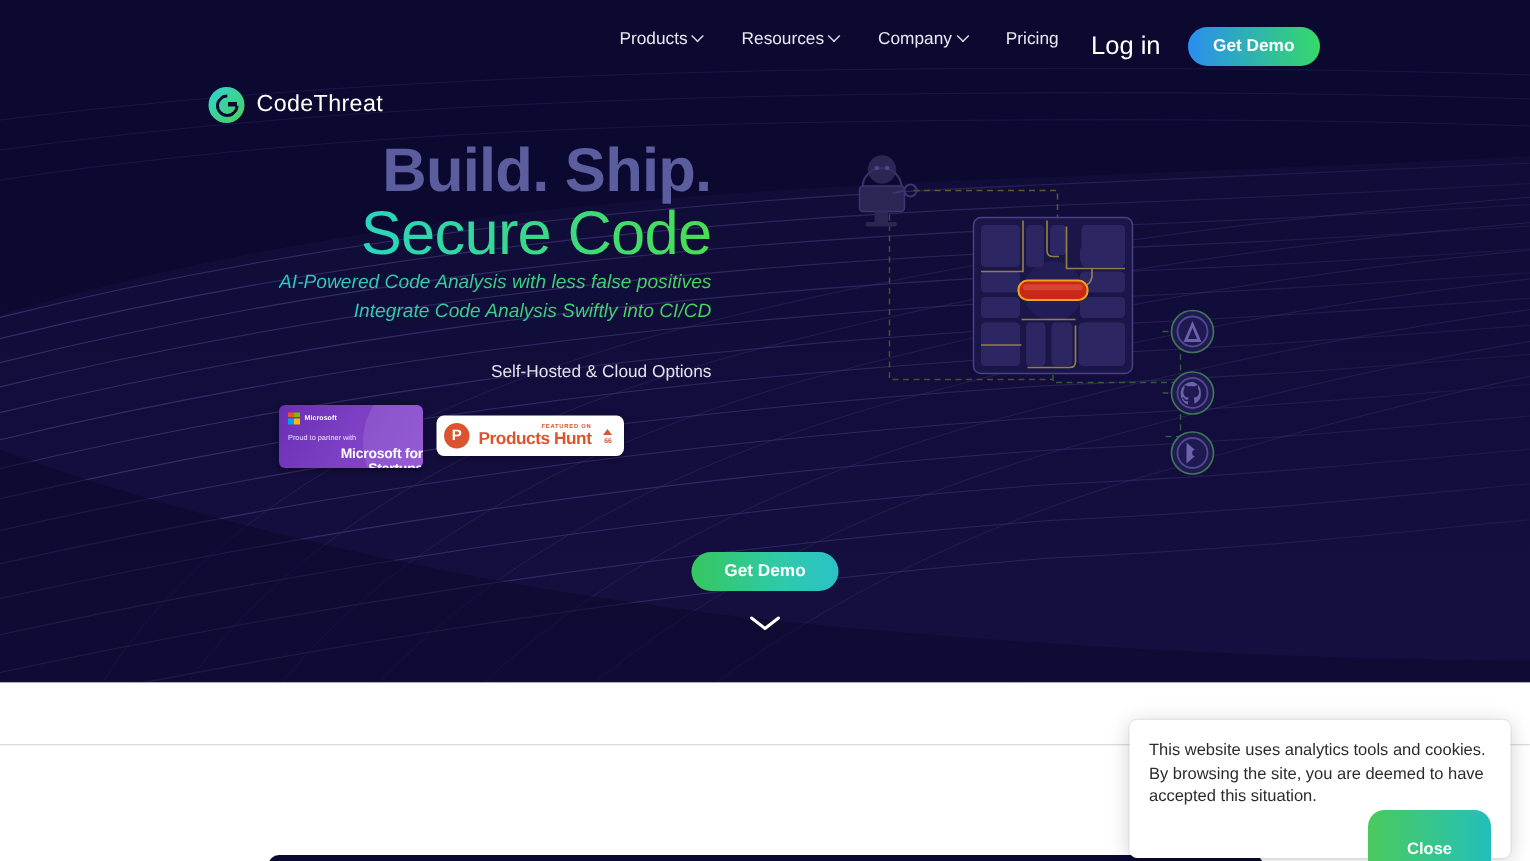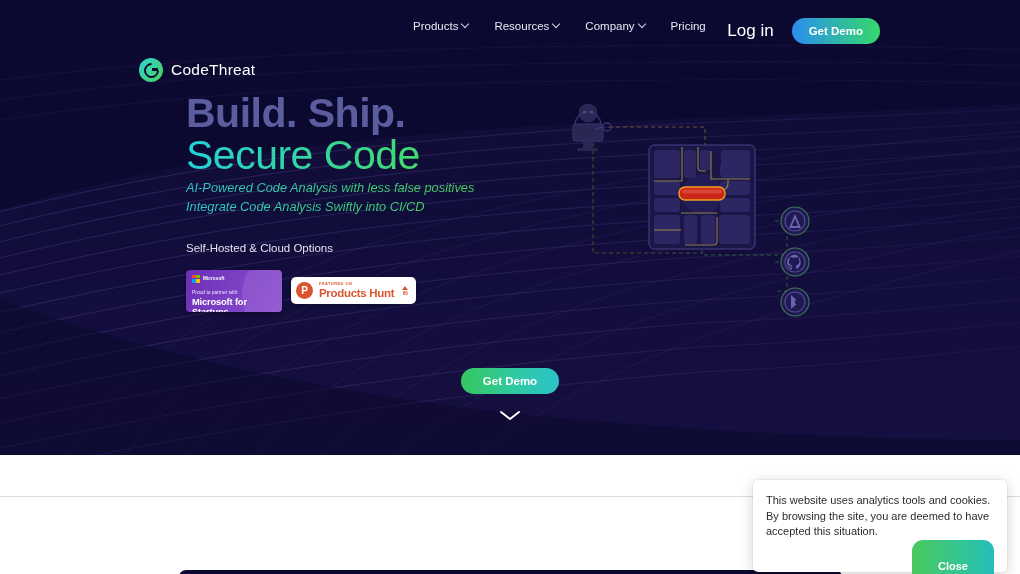--- a/index.html
+++ b/index.html
@@ -64,7 +64,7 @@
   }
 
   
-  .hero-copy{ position:absolute; left:186px; top:92px; z-index:30; }
+  .hero-copy{ position:absolute; left:186px; top:92px; z-index:30;text-align:right; }
   .h-line1{
     font-size:41px; font-weight:bold; letter-spacing:-.5px;
     color:#5b5d9e; line-height:1.06;

